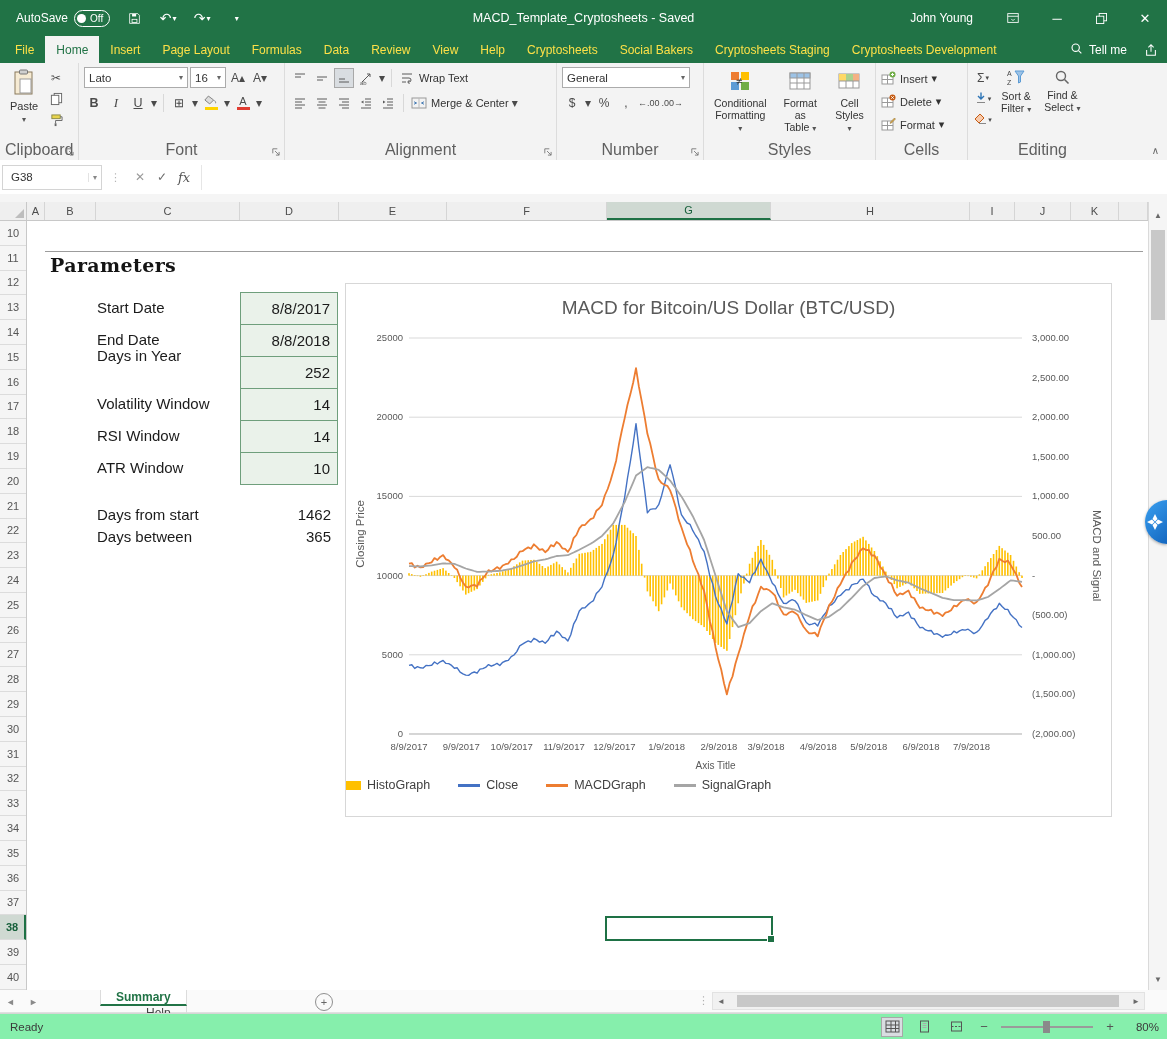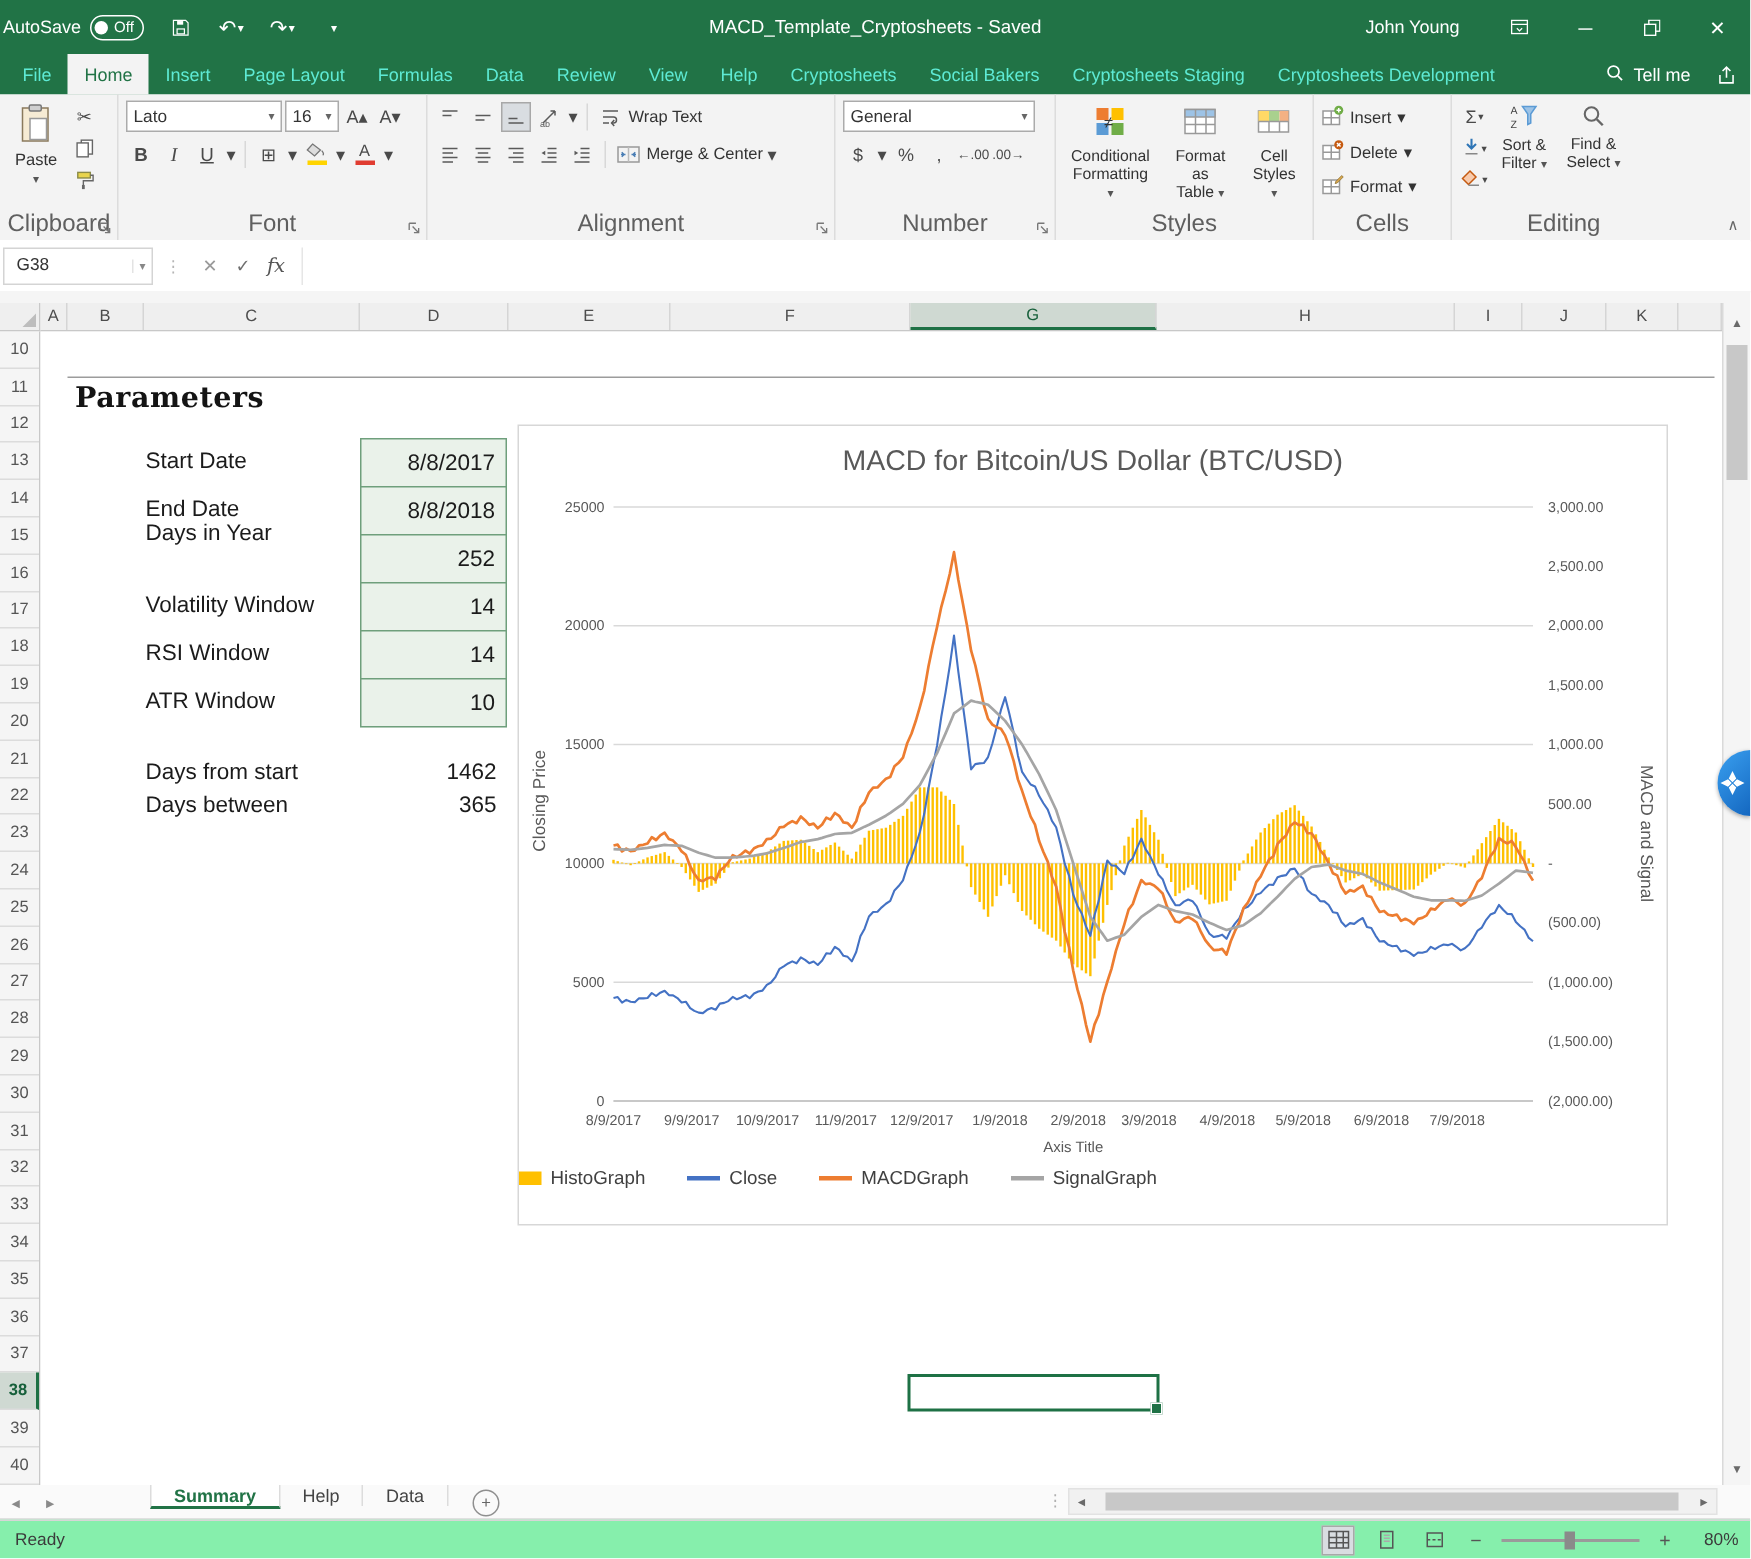--- a/index.html
+++ b/index.html
@@ -6,7 +6,7 @@
   #app{position:relative;width:1167px;height:1039px;overflow:hidden;font-family:"Liberation Sans",sans-serif;background:#fff;font-size:12px;color:#262626;}
   
   .titlebar{position:absolute;left:0;top:0;width:1167px;height:36px;background:#217346;color:#fff;display:flex;align-items:center;}
-  .tb-left{display:flex;align-items:center;gap:14px;padding-left:2px;}
+  .tb-left{display:flex;align-items:center;gap:14px;padding-left:16px;}
   .autosave{display:flex;align-items:center;gap:6px;font-size:12px;}
   .pill{display:inline-flex;align-items:center;gap:4px;border:1px solid #fff;border-radius:9px;height:15px;padding:0 6px 0 2px;font-size:10px;}
   .knob{width:9px;height:9px;border-radius:50%;background:#fff;display:inline-block;}

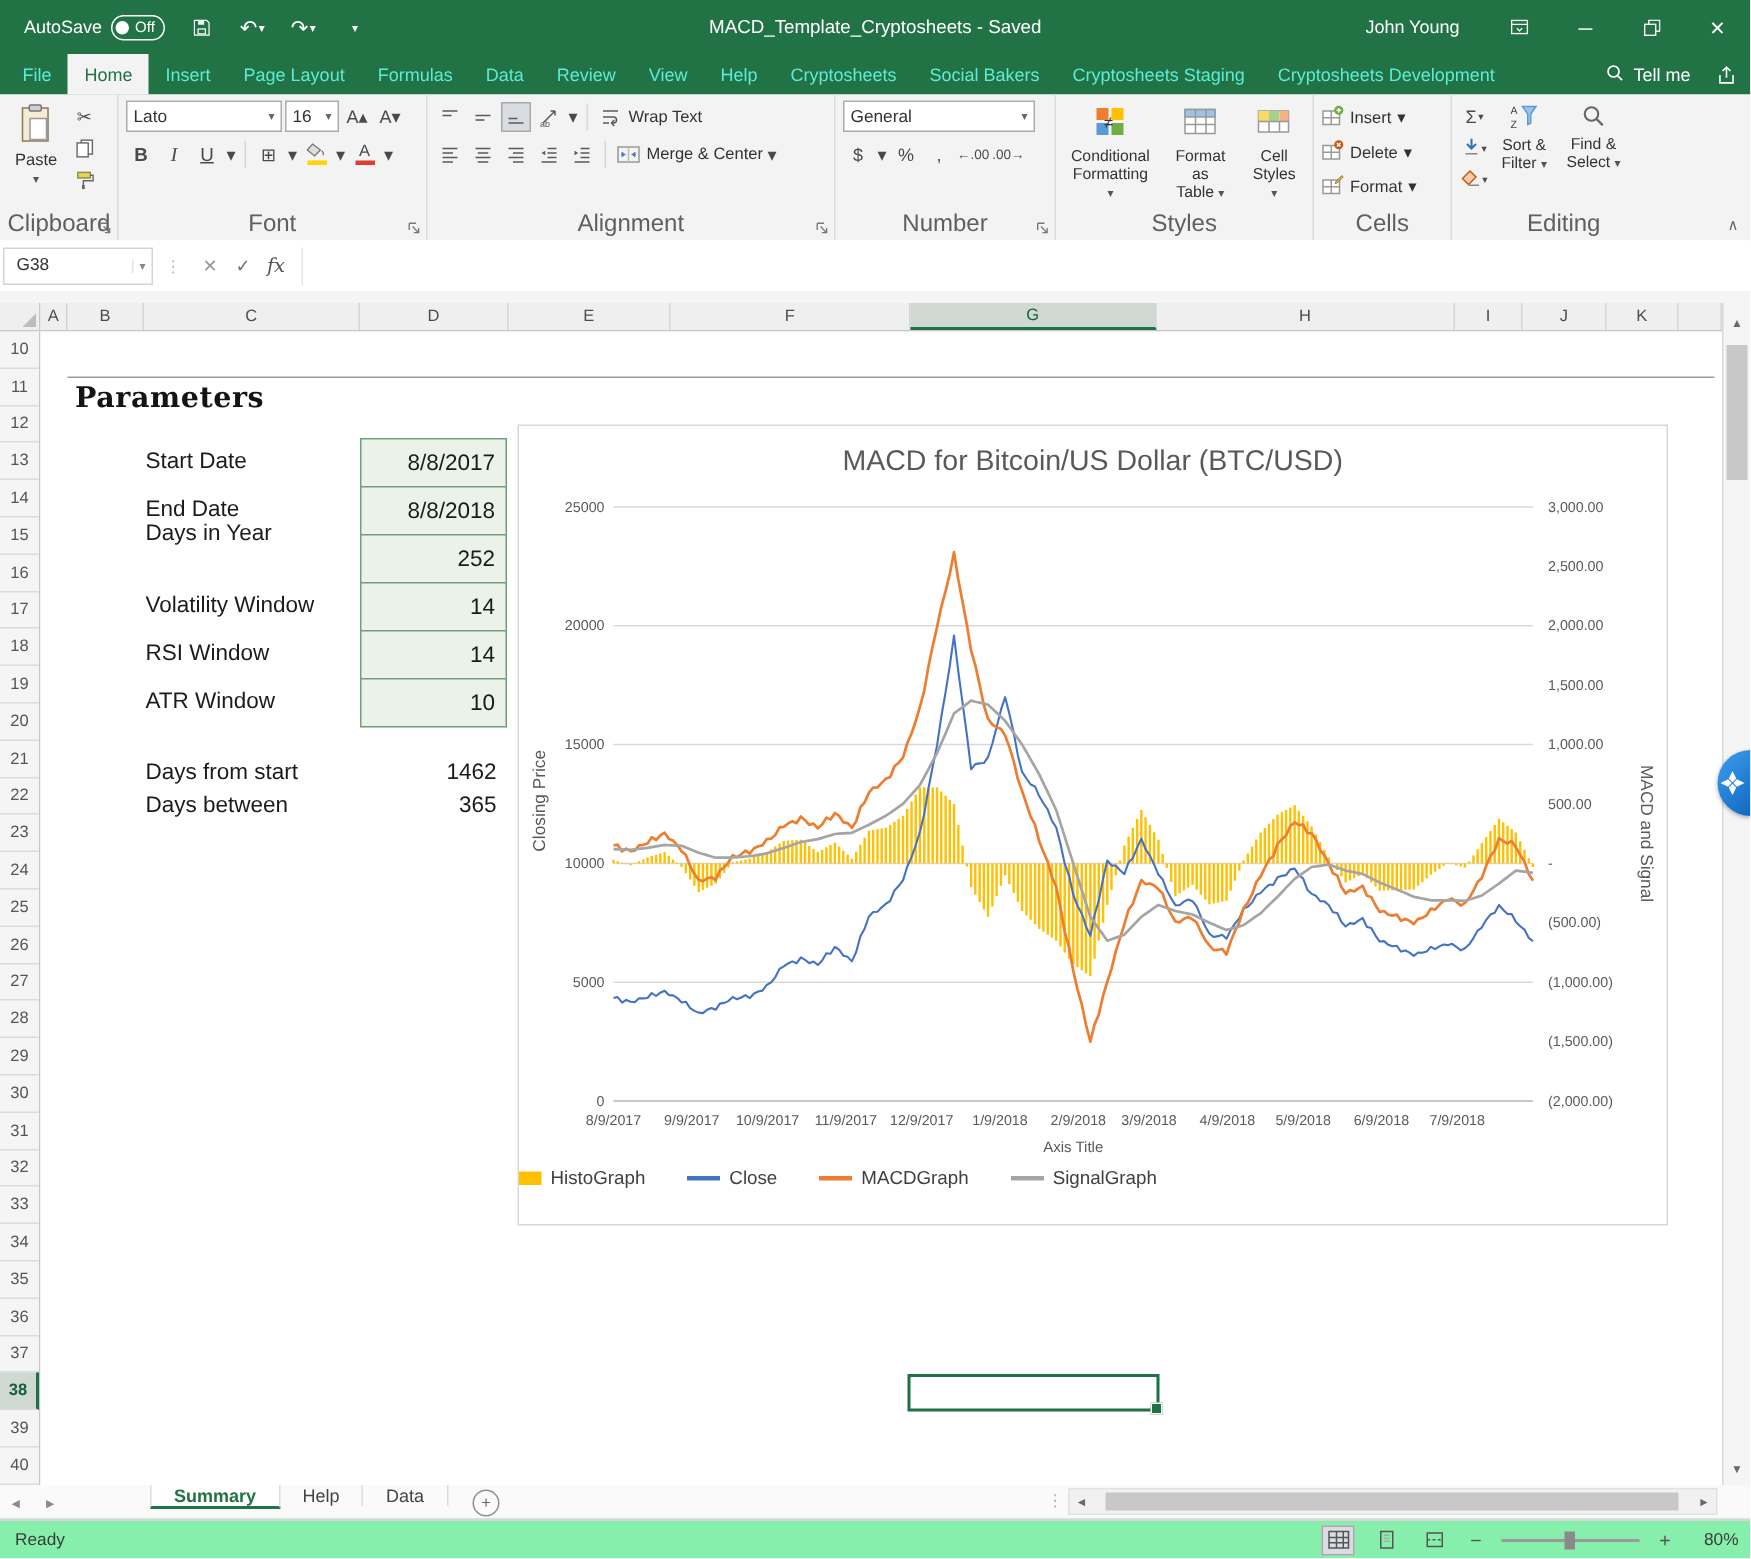--- a/index.html
+++ b/index.html
@@ -19,7 +19,7 @@
   
   .tabrow{position:absolute;left:0;top:36px;width:1167px;height:27px;background:#217346;display:flex;align-items:stretch;}
   #ribbon-tabs{display:flex;align-items:stretch;padding-left:4px;}
-  .rtab{display:flex;align-items:center;padding:0 11px;color:#5eead4;font-size:12px;white-space:nowrap;}
+  .rtab{display:flex;align-items:center;padding:0 11px;color:#fde047;font-size:12px;white-space:nowrap;}
   .rtab.active{background:#f3f3f3;color:#217346;}
   .tab-right{position:absolute;right:6px;top:0;height:27px;display:flex;align-items:center;gap:14px;}
   .tellme{display:flex;align-items:center;gap:6px;color:#fff;font-size:12px;}

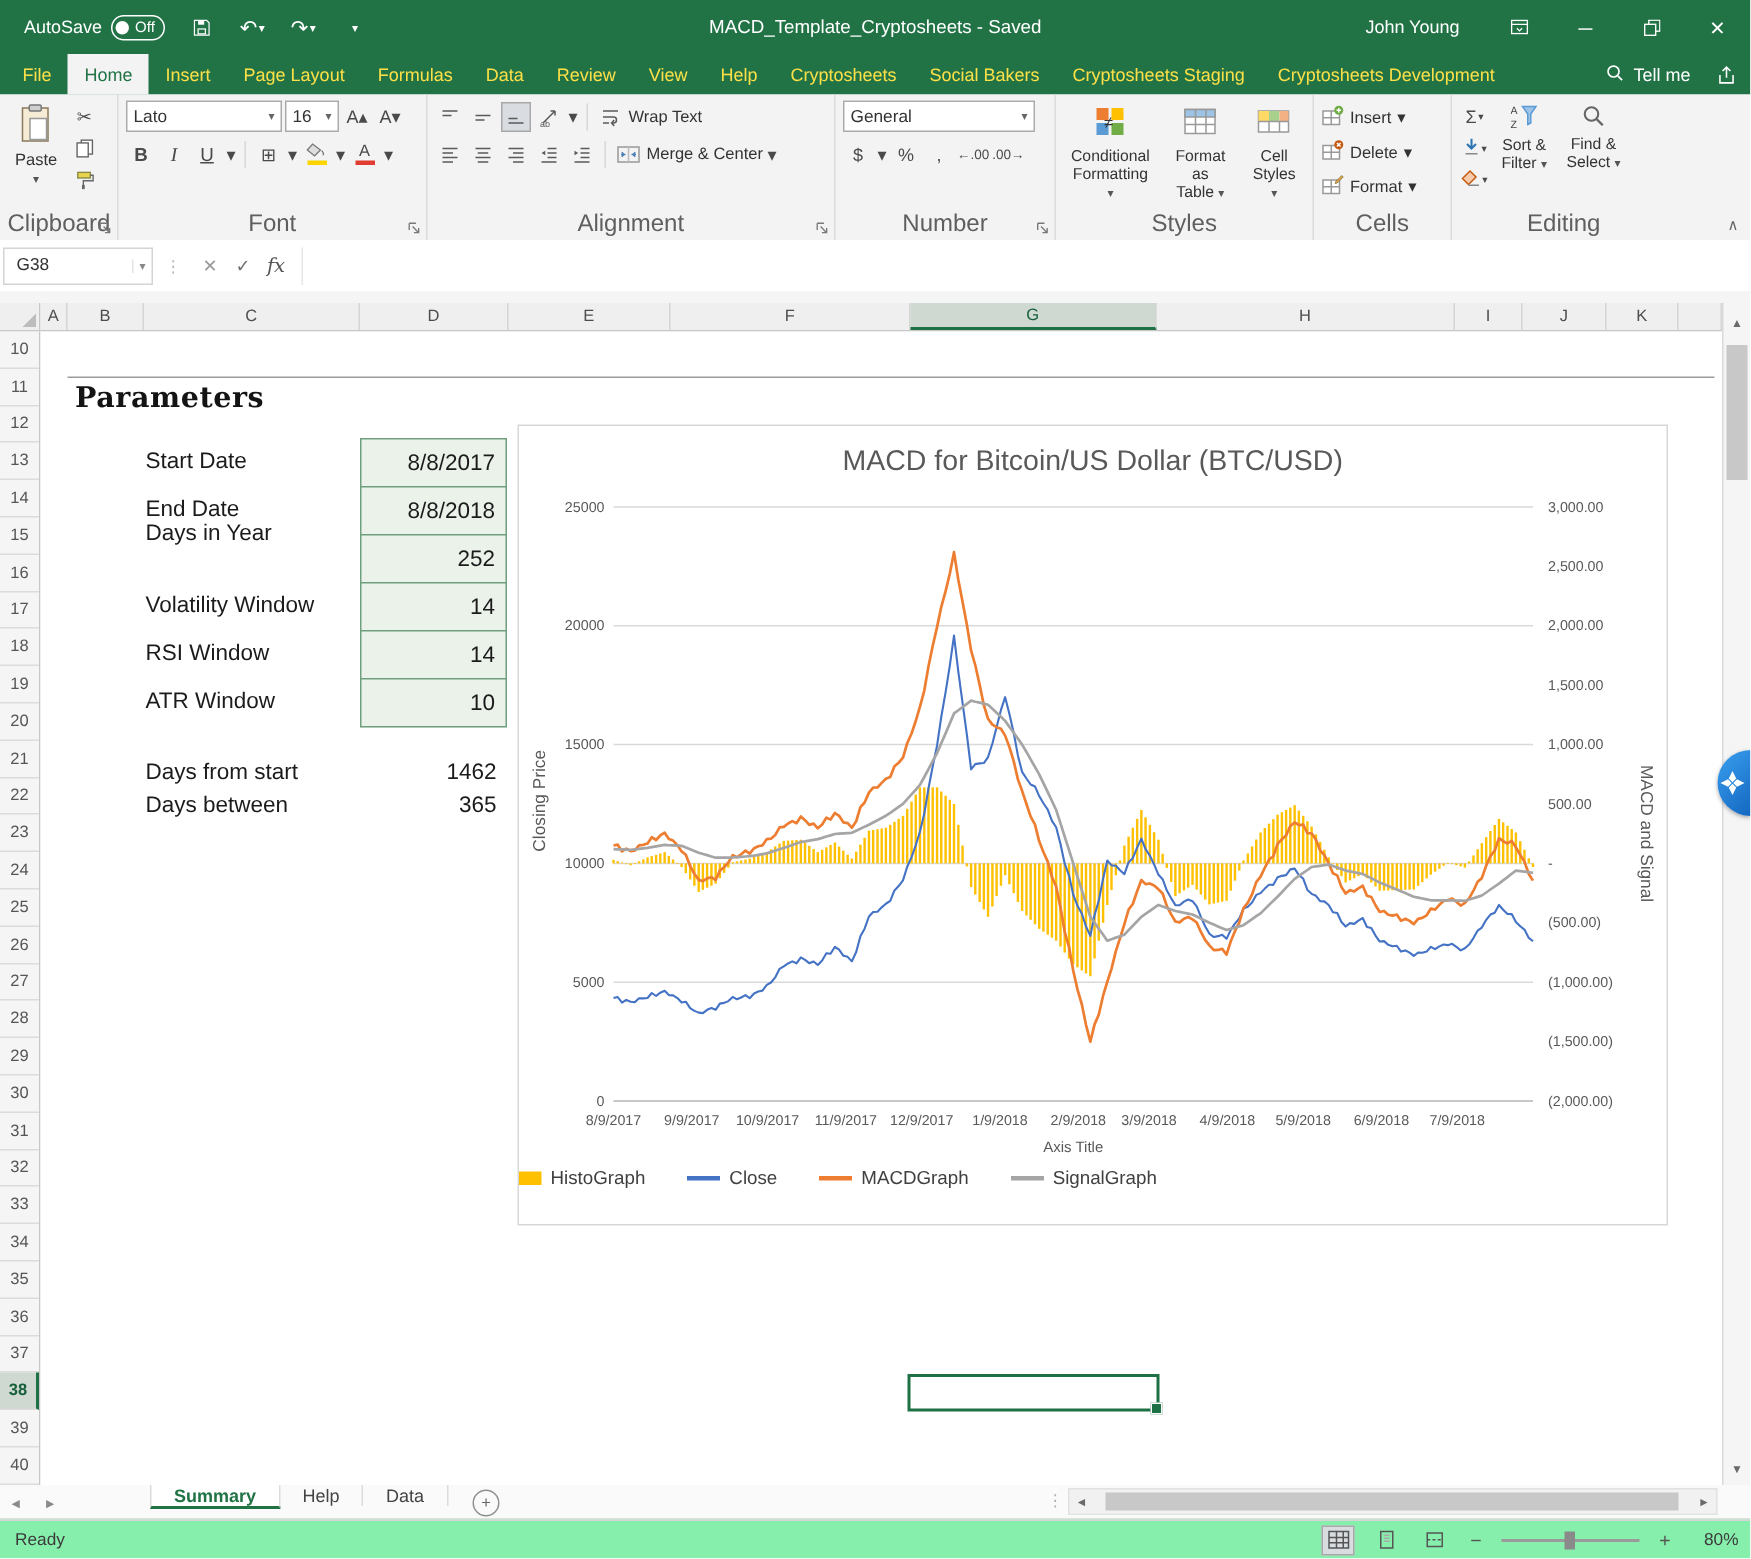--- a/index.html
+++ b/index.html
@@ -101,7 +101,7 @@
   
   .sheettabs{position:absolute;left:0;top:990px;width:1167px;height:23px;background:#fafafa;border-bottom:1px solid #e0e0e0;box-sizing:border-box;}
   .tabnav{position:absolute;left:6px;top:0;height:23px;display:flex;align-items:center;gap:14px;color:#8a8a8a;font-size:9px;}
-  #sheet-tab-list{position:absolute;left:100px;top:0;height:23px;display:flex;align-items:flex-start;}
+  #sheet-tab-list{position:absolute;left:100px;top:0;height:23px;display:flex;align-items:flex-end;flex-direction:column;}
   .stab{padding:0 15px;display:flex;align-items:center;font-size:12px;color:#444;border-right:1px solid #dcdcdc;box-sizing:border-box;}
   .stab.active{background:#fff;color:#217346;font-weight:bold;border-bottom:2px solid #217346;border-left:1px solid #dcdcdc;}
   .newsheet{position:absolute;left:315px;top:3px;width:16px;height:16px;border:1px solid #8f8f8f;border-radius:50%;display:flex;align-items:center;justify-content:center;font-size:11px;color:#666;}

